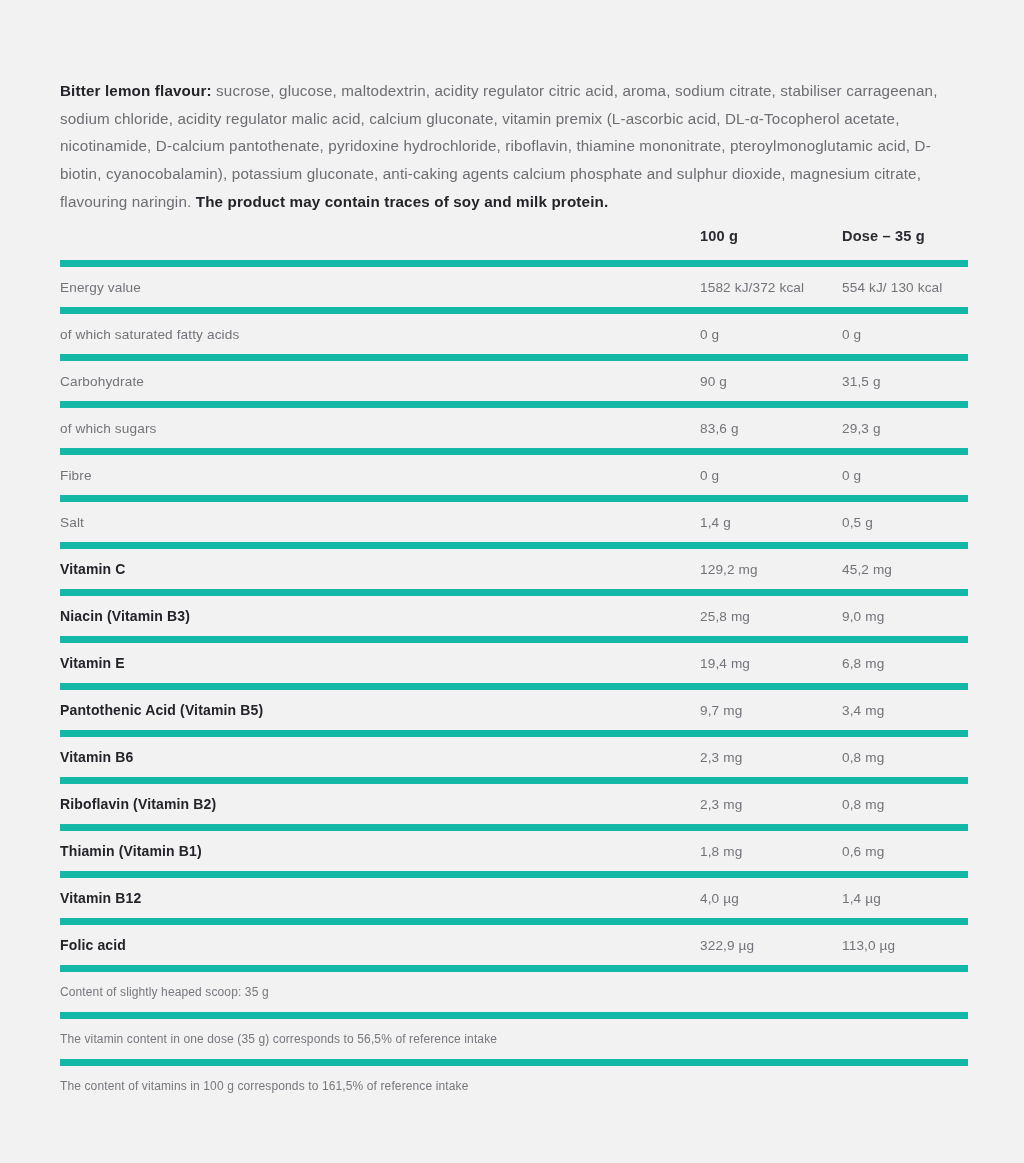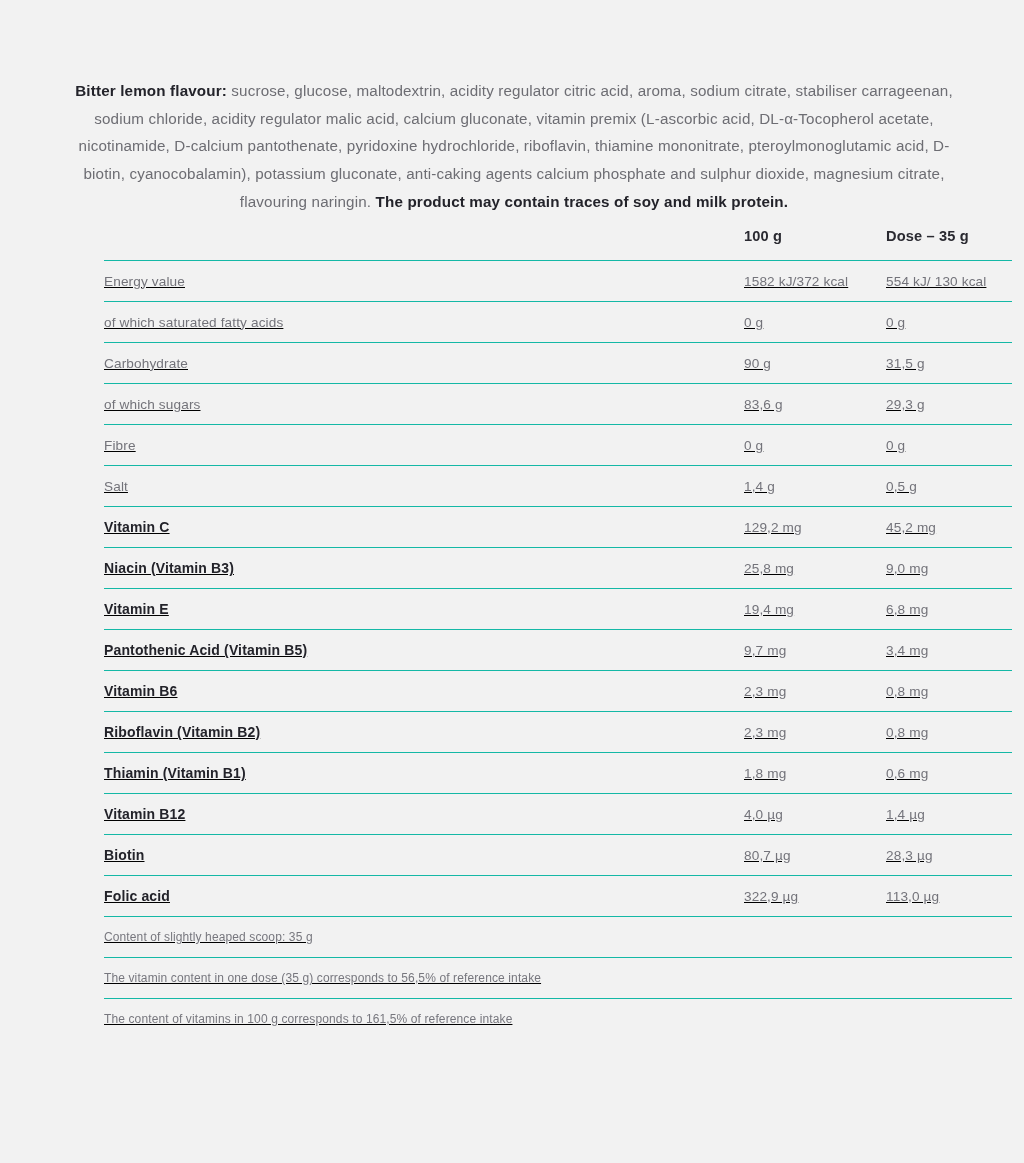--- a/index.html
+++ b/index.html
@@ -29,7 +29,7 @@
     line-height: 27.6px;
     color: #6d6d73;
     letter-spacing: 0.01em;
-    text-align: center;
+    text-align: left;
   }
   .ingredients .lead {
     color: #23232a;

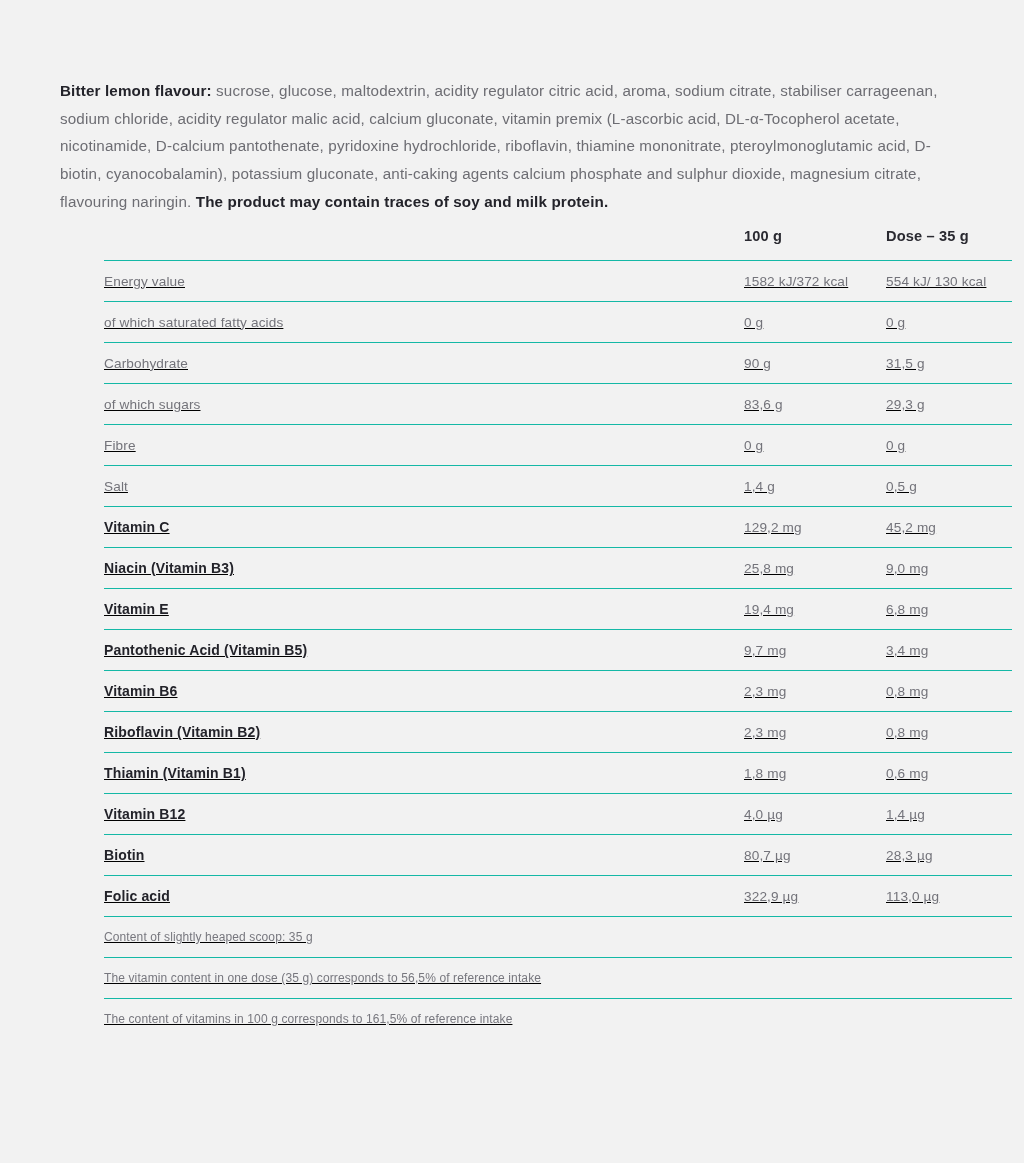--- a/index.html
+++ b/index.html
@@ -47,7 +47,6 @@
     width: 908px;
     border-collapse: collapse;
     table-layout: fixed;
-    margin-left: 44px;
   }
   table.nutri col.c-label { width: 640px; }
   table.nutri col.c-v1 { width: 142px; }

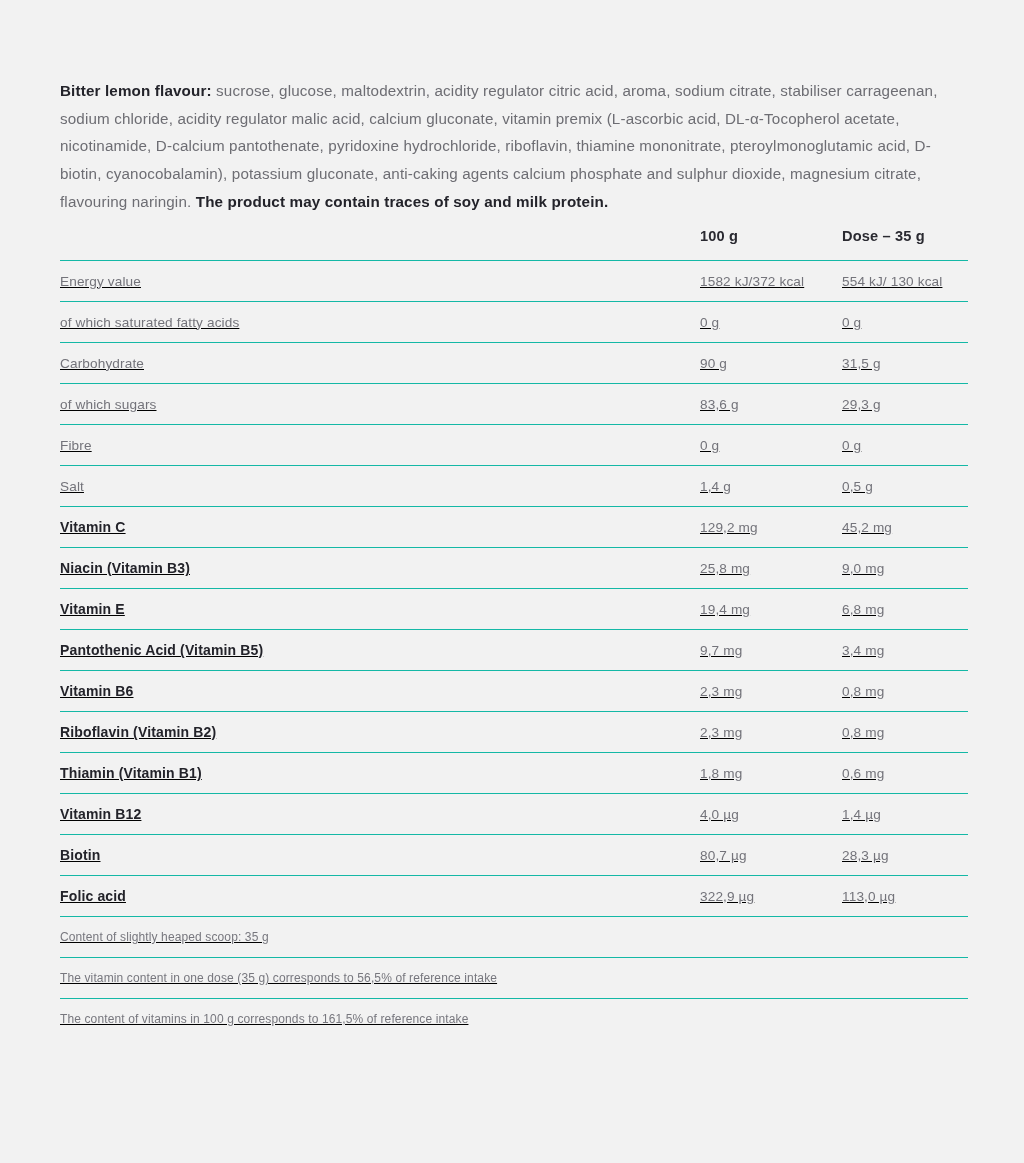--- a/index.html
+++ b/index.html
@@ -64,8 +64,7 @@
   table.nutri th.th-label { padding-left: 0; }
 
   table.nutri tbody tr {
-    border-top: 1px solid #14b8a6;
-    text-decoration: underline;
+    border-top: 7px solid #14b8a6;
   }
   table.nutri tbody td {
     height: 40px;

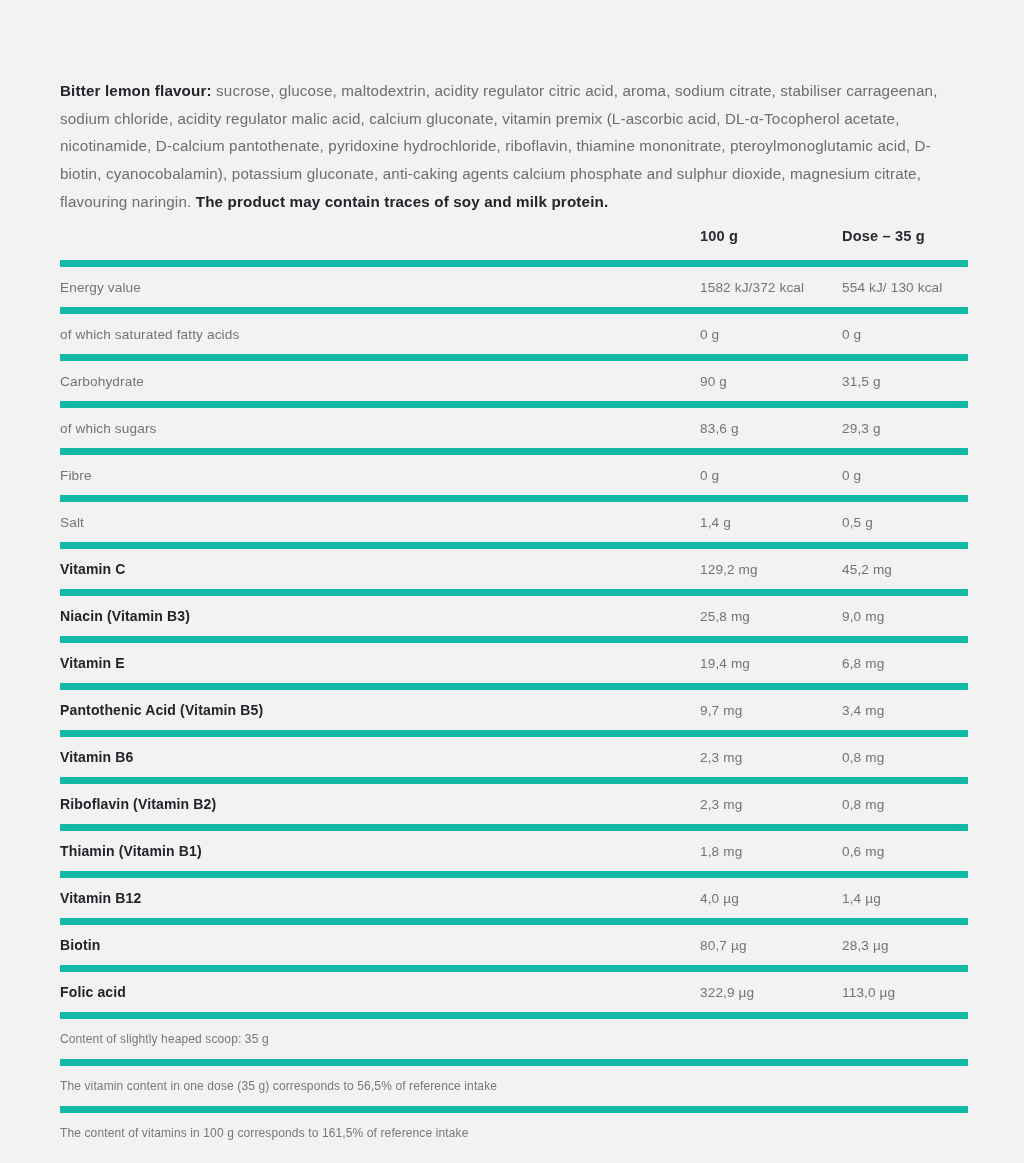--- a/index.html
+++ b/index.html
@@ -182,11 +182,6 @@
           <td>1,4 µg</td>
         </tr>
         <tr class="bold">
-          <td class="label">Biotin</td>
-          <td>80,7 µg</td>
-          <td>28,3 µg</td>
-        </tr>
-        <tr class="bold">
           <td class="label">Folic acid</td>
           <td>322,9 µg</td>
           <td>113,0 µg</td>

